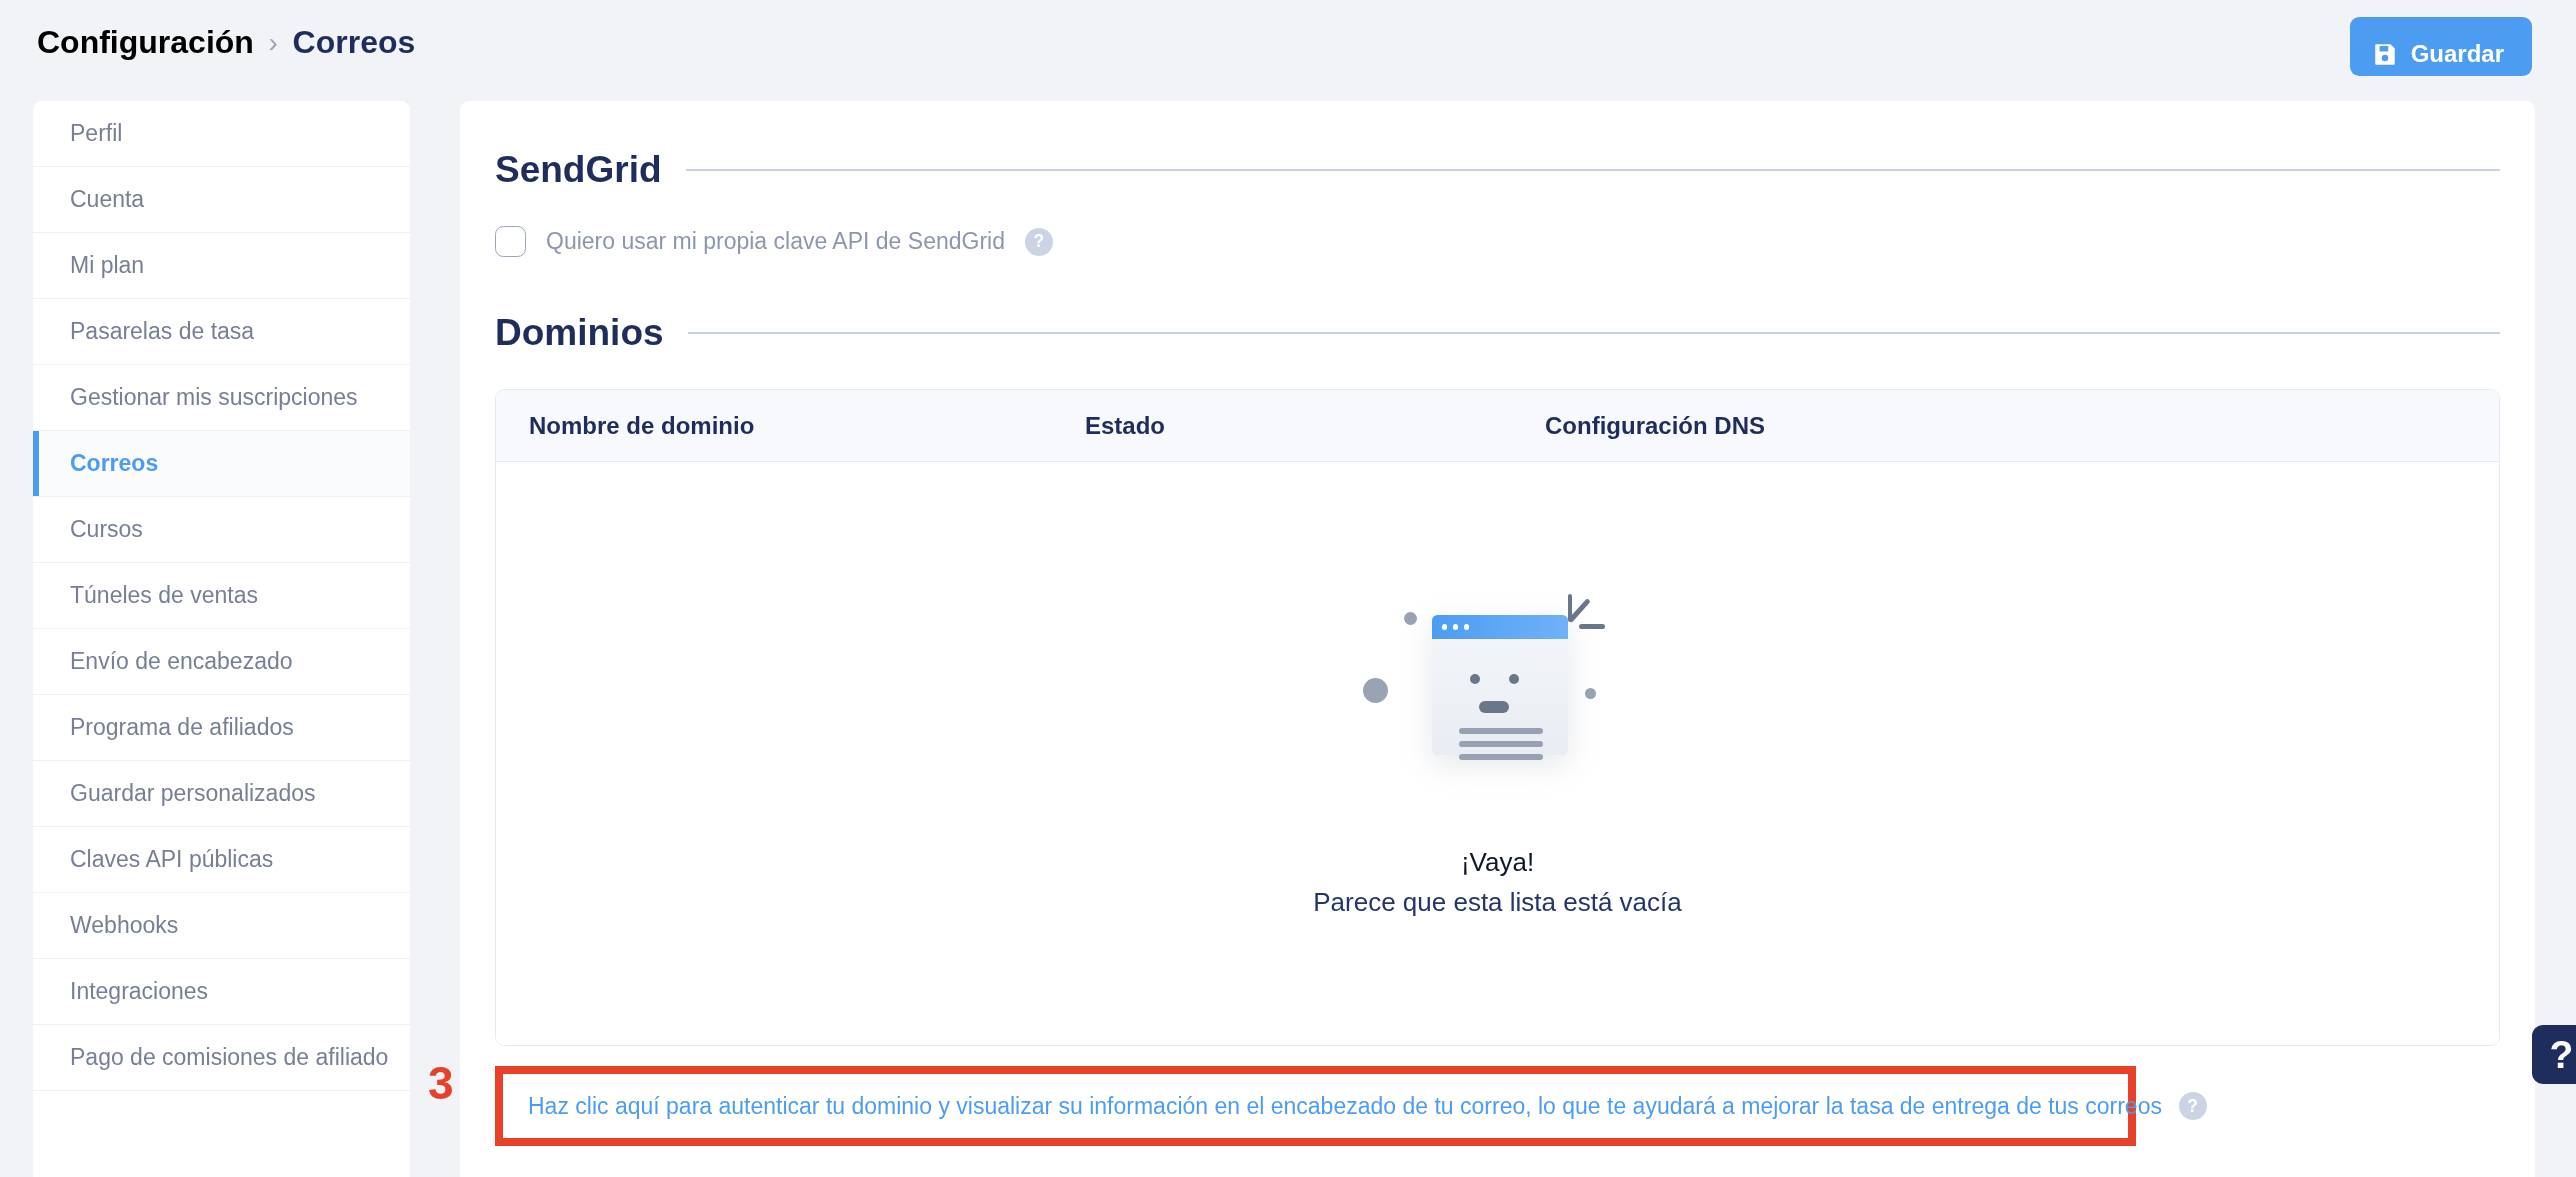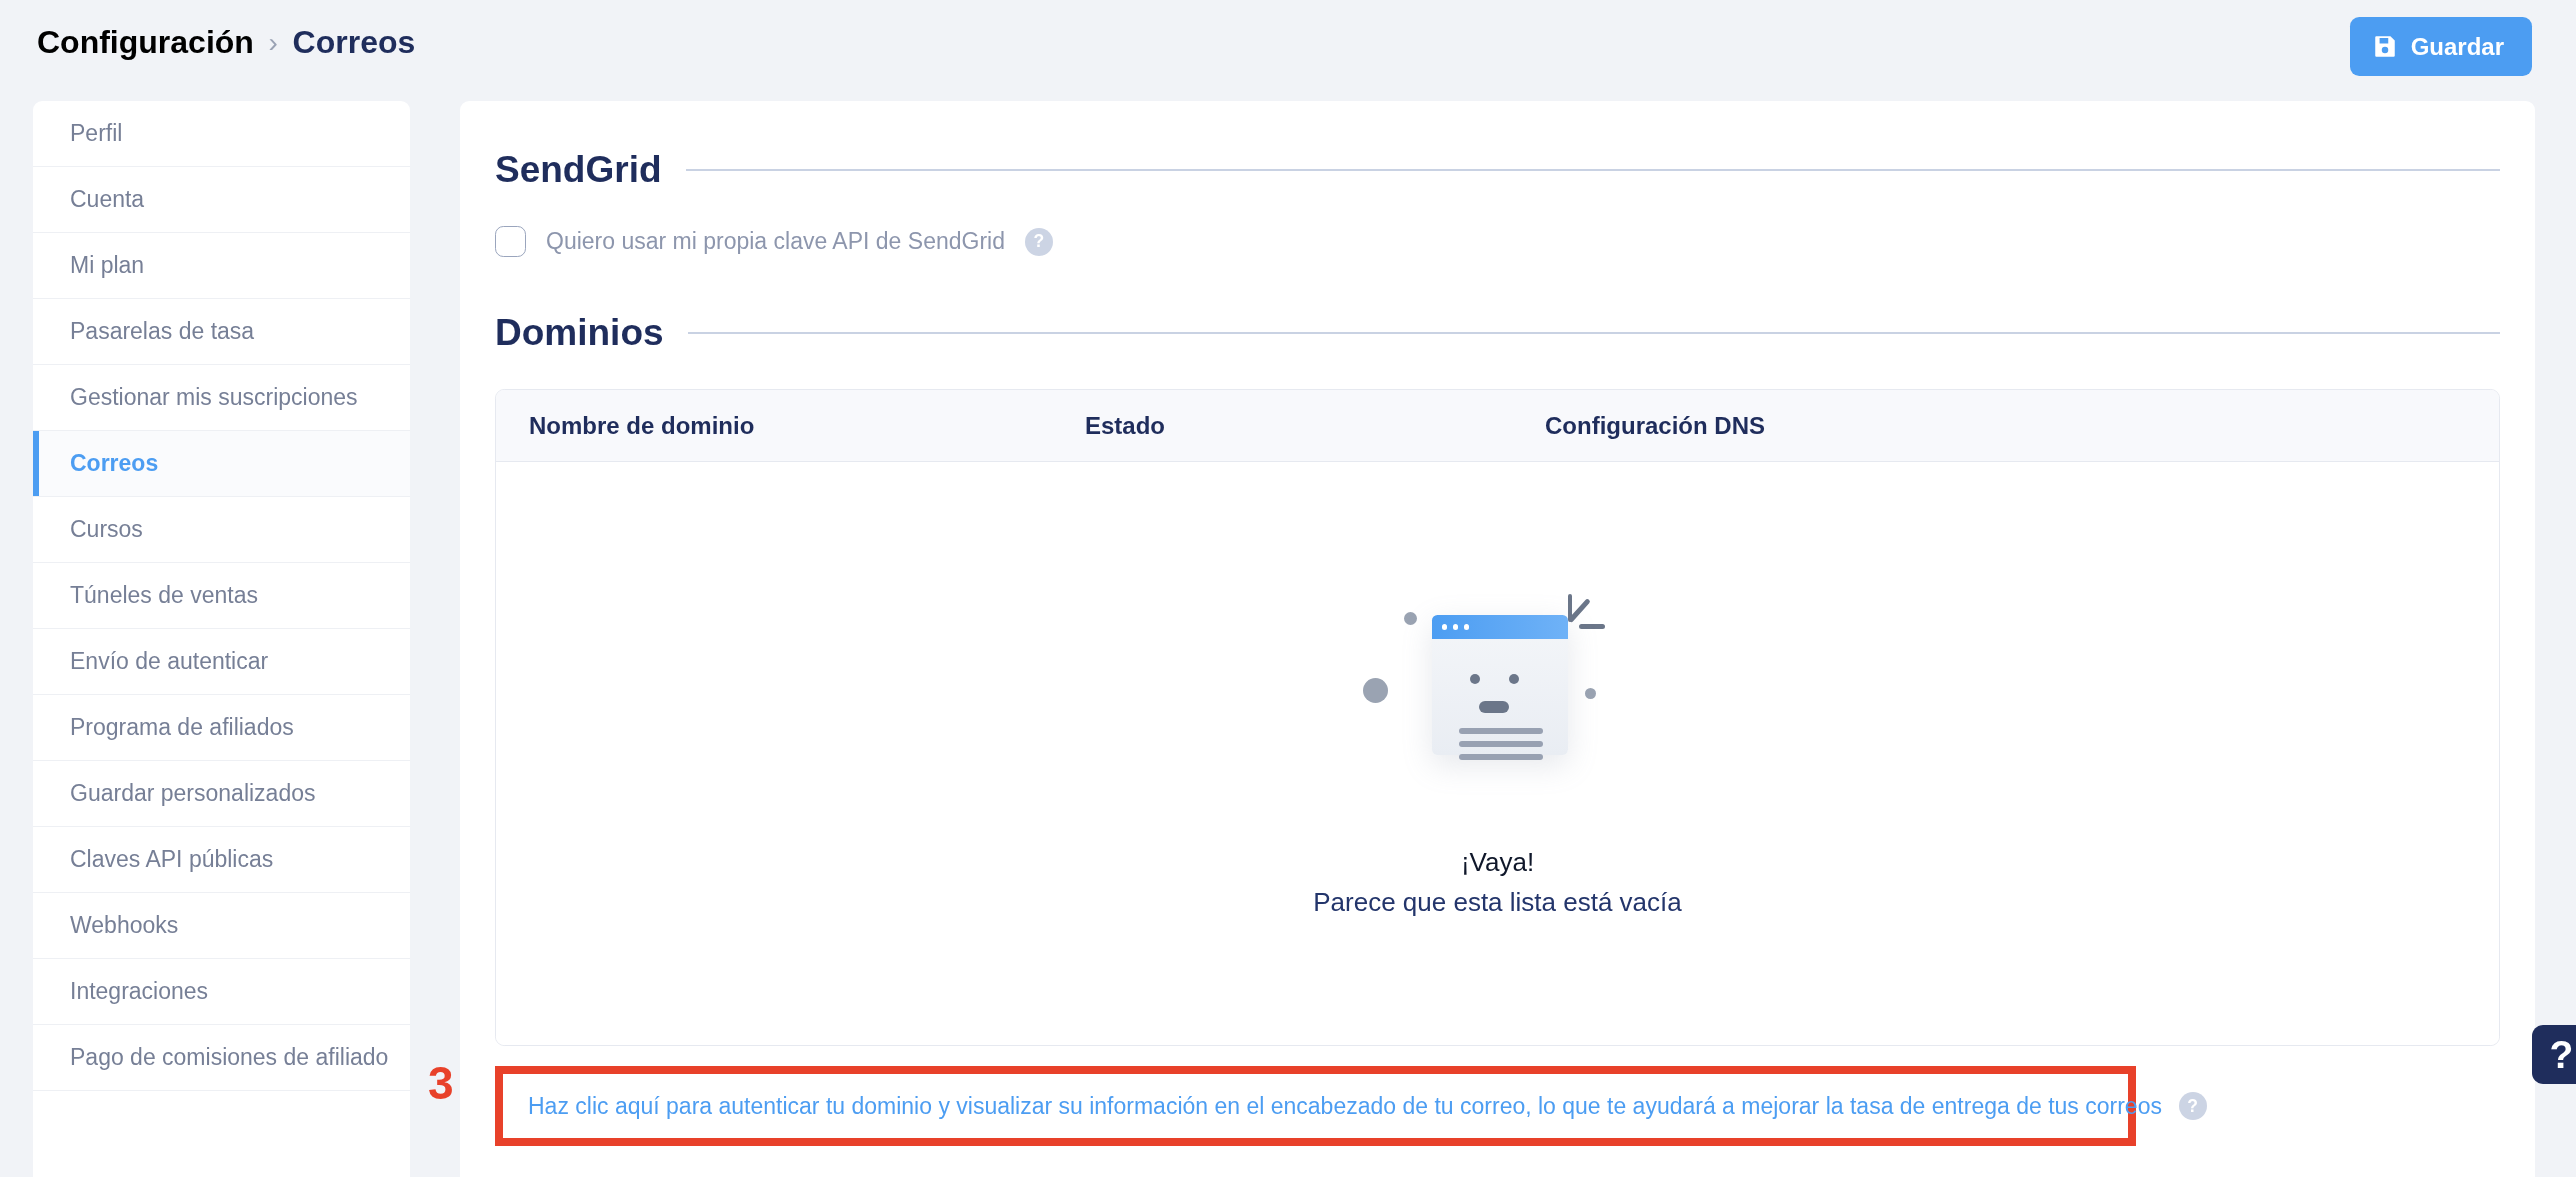--- a/index.html
+++ b/index.html
@@ -29,7 +29,7 @@
     background: #4c9df2; border: none; border-radius: 9.2px;
     color: #fff; font-size: 24px; font-weight: 600;
     font-family: "Liberation Sans", sans-serif;
-    display: flex; gap: 13px; cursor: pointer;
+    display: flex; align-items: center; gap: 13px; cursor: pointer;
   }
   .save-ico { width: 26px; height: 26px; display: block; }
 

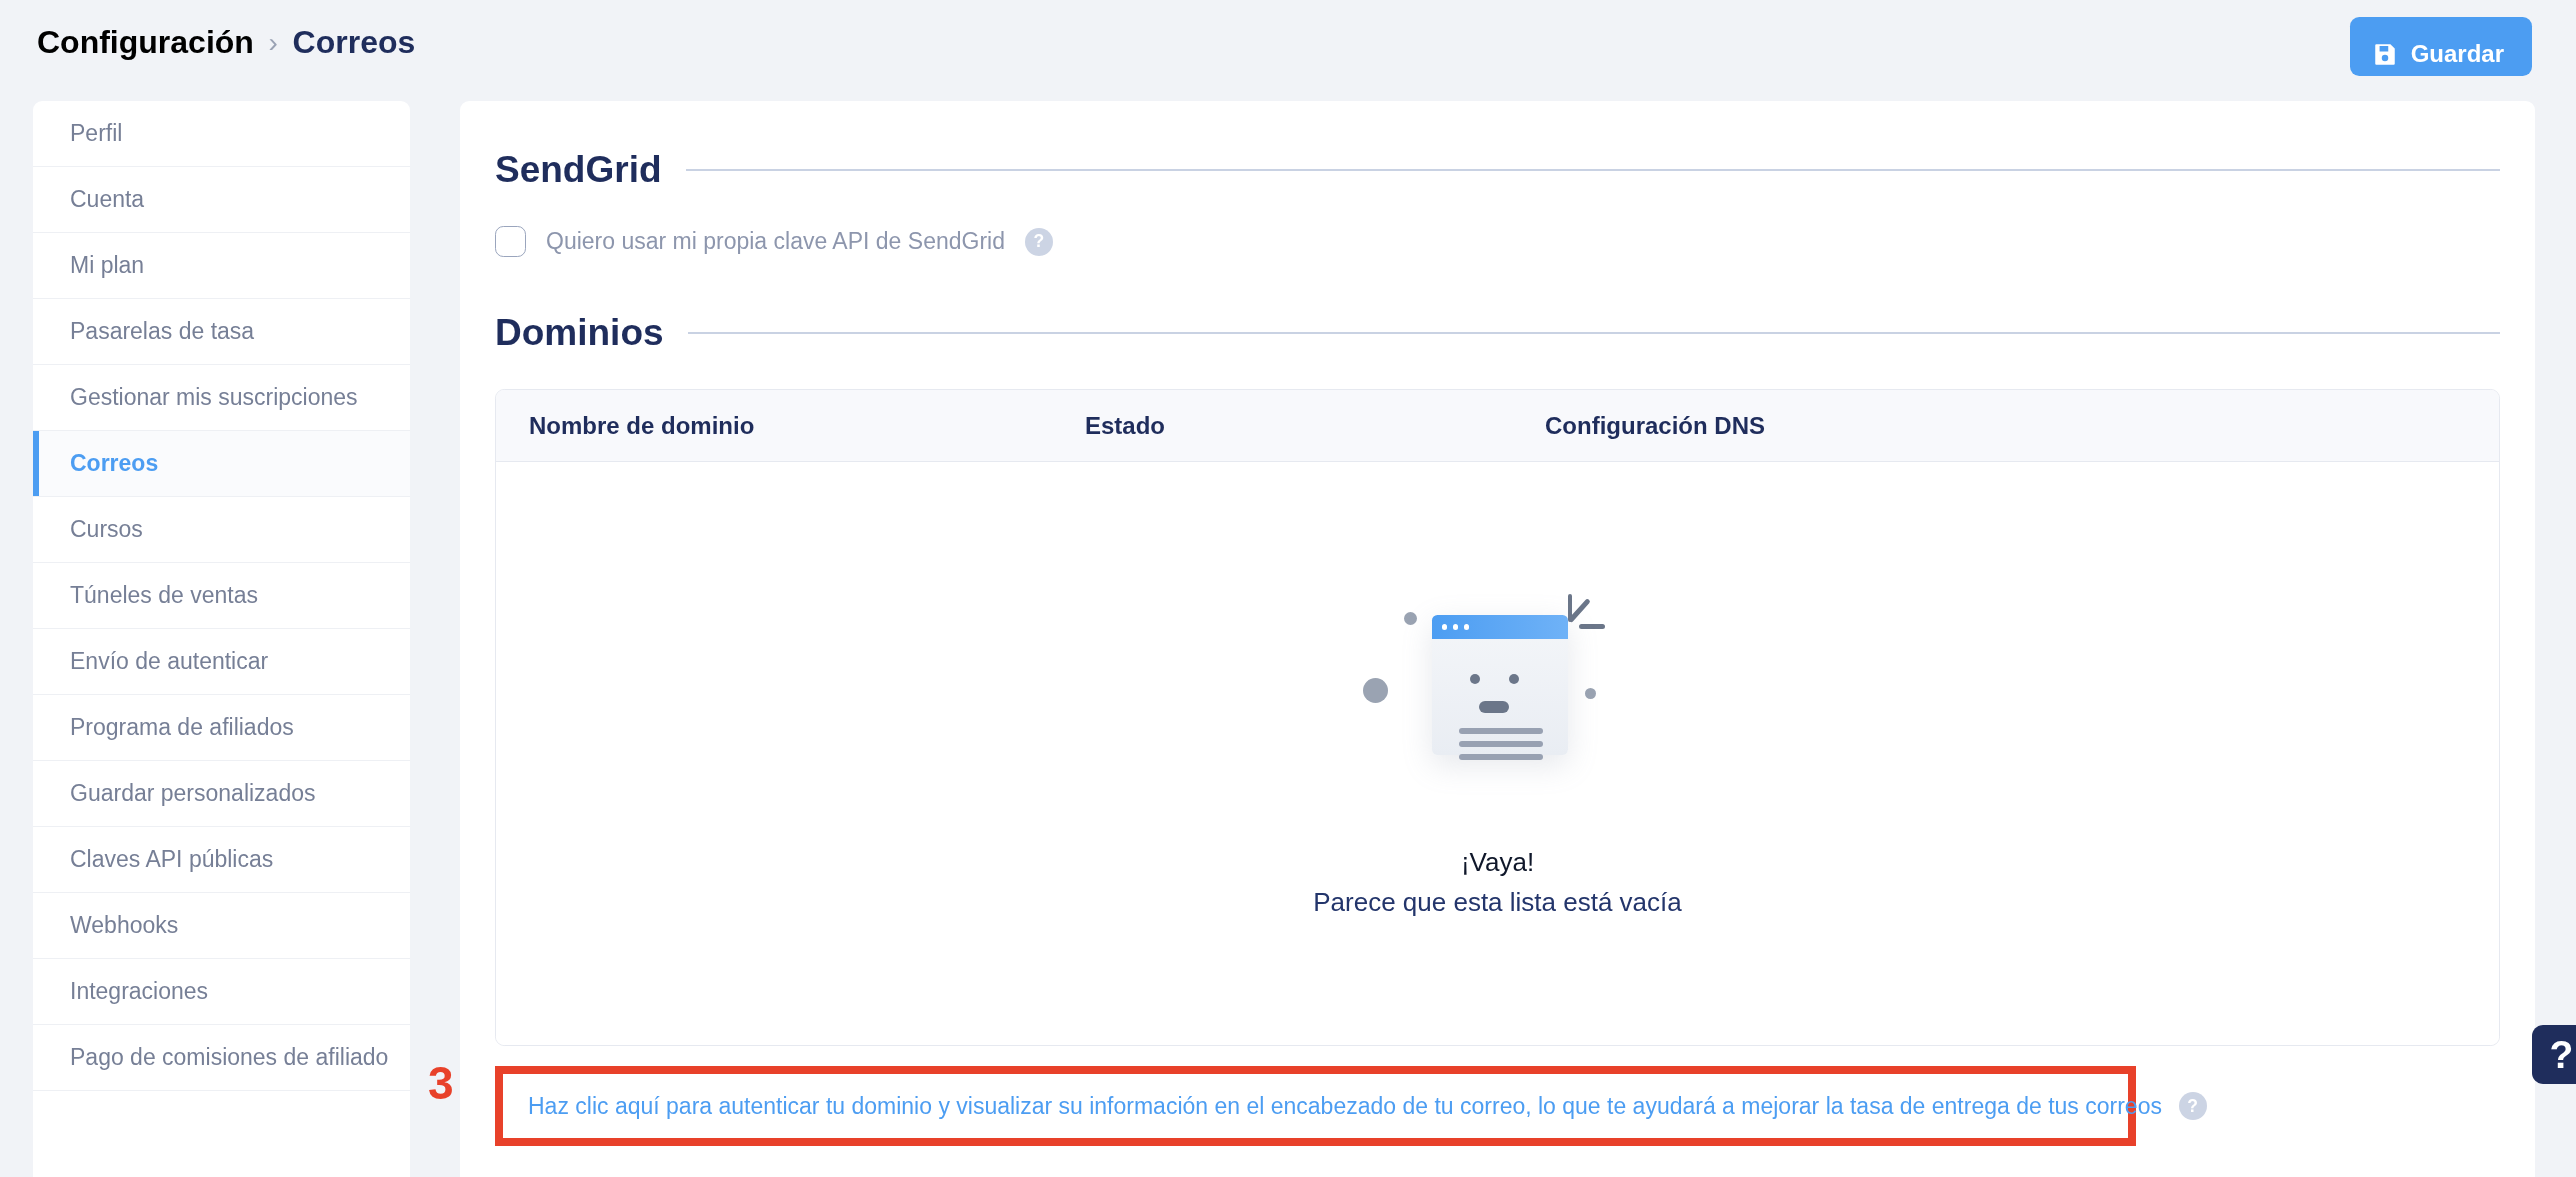--- a/index.html
+++ b/index.html
@@ -232,7 +232,7 @@
       <span>Túneles de ventas</span>
     </div>
   <div class="side-item">
-      <span>Envío de autenticar</span>
+      <span>Envío de encabezado</span>
     </div>
   <div class="side-item">
       <span>Programa de afiliados</span>

